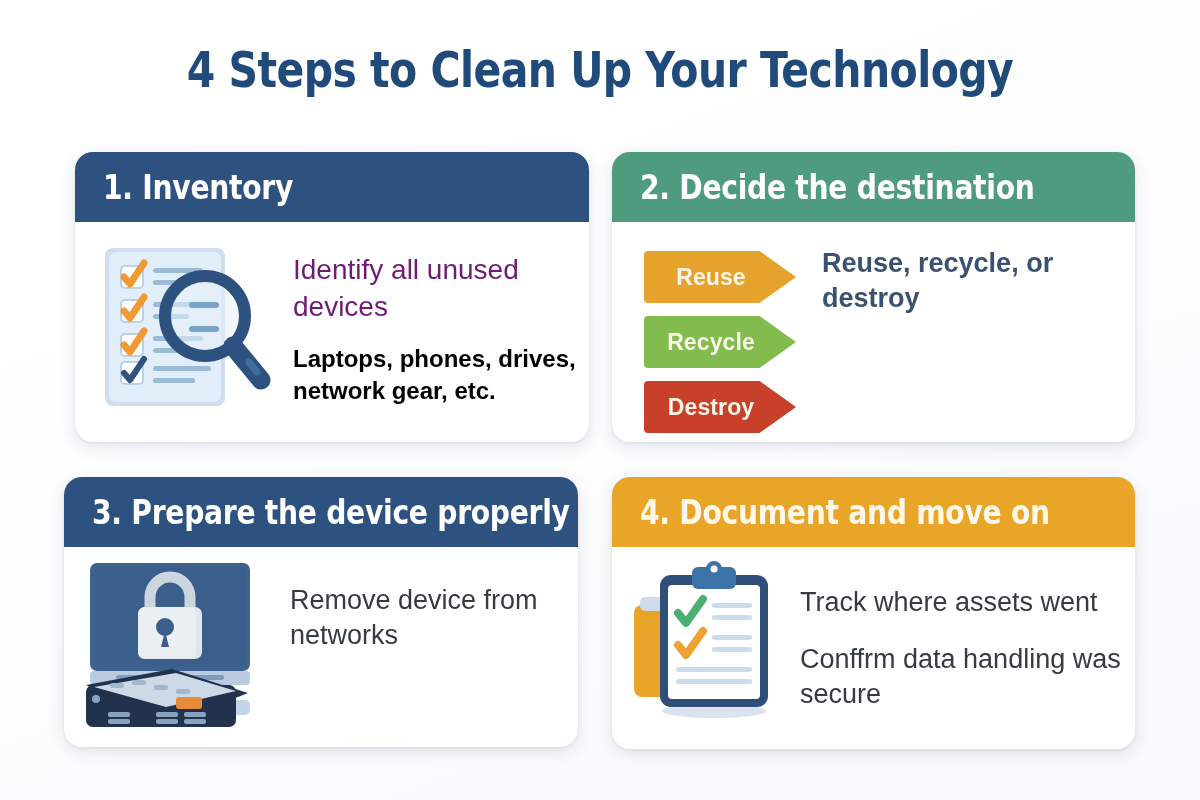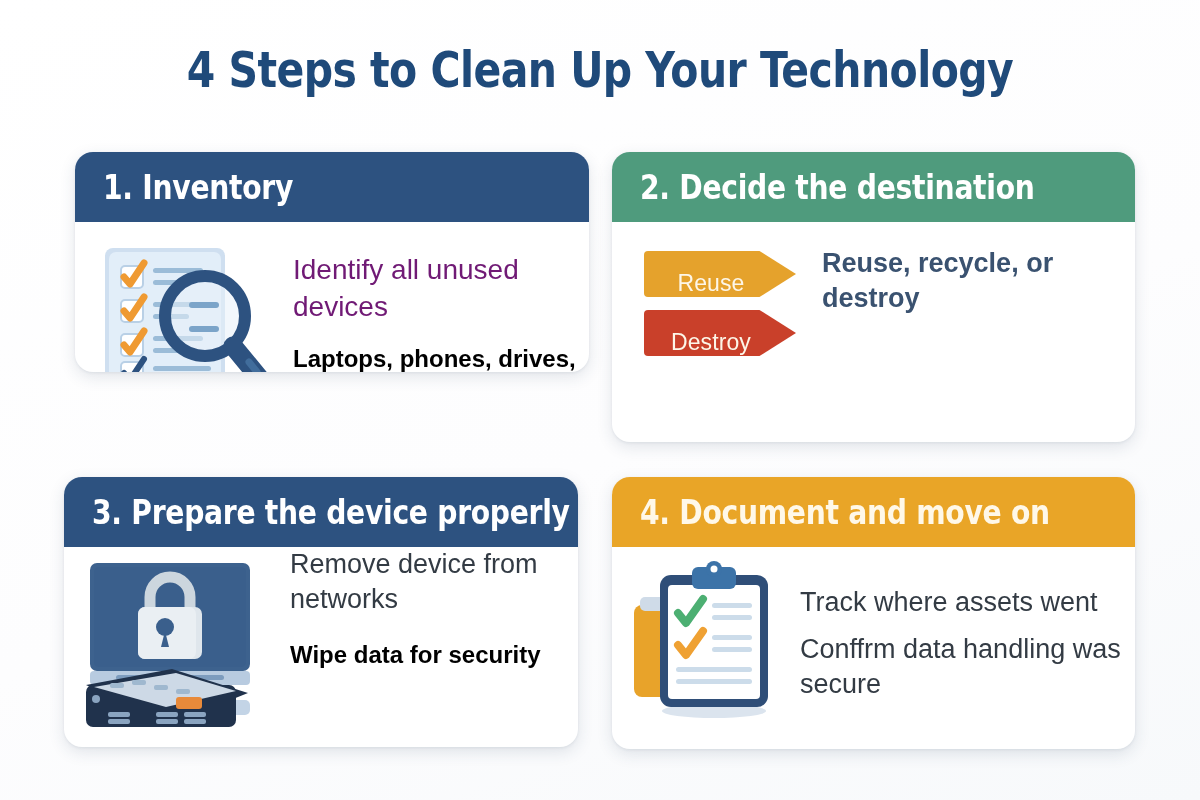--- a/index.html
+++ b/index.html
@@ -46,7 +46,7 @@
                 0 1px 3px rgba(40, 62, 90, 0.08);
     overflow: hidden;
   }
-  .card-1 { left: 75px;  top: 152px; width: 514px; height: 220px; }
+  .card-1 { left: 75px;  top: 152px; width: 514px; height: 290px; }
   .card-2 { left: 612px; top: 152px; width: 523px; height: 290px; }
   .card-3 { left: 64px;  top: 477px; width: 514px; height: 270px; }
   .card-4 { left: 612px; top: 477px; width: 523px; height: 272px; }

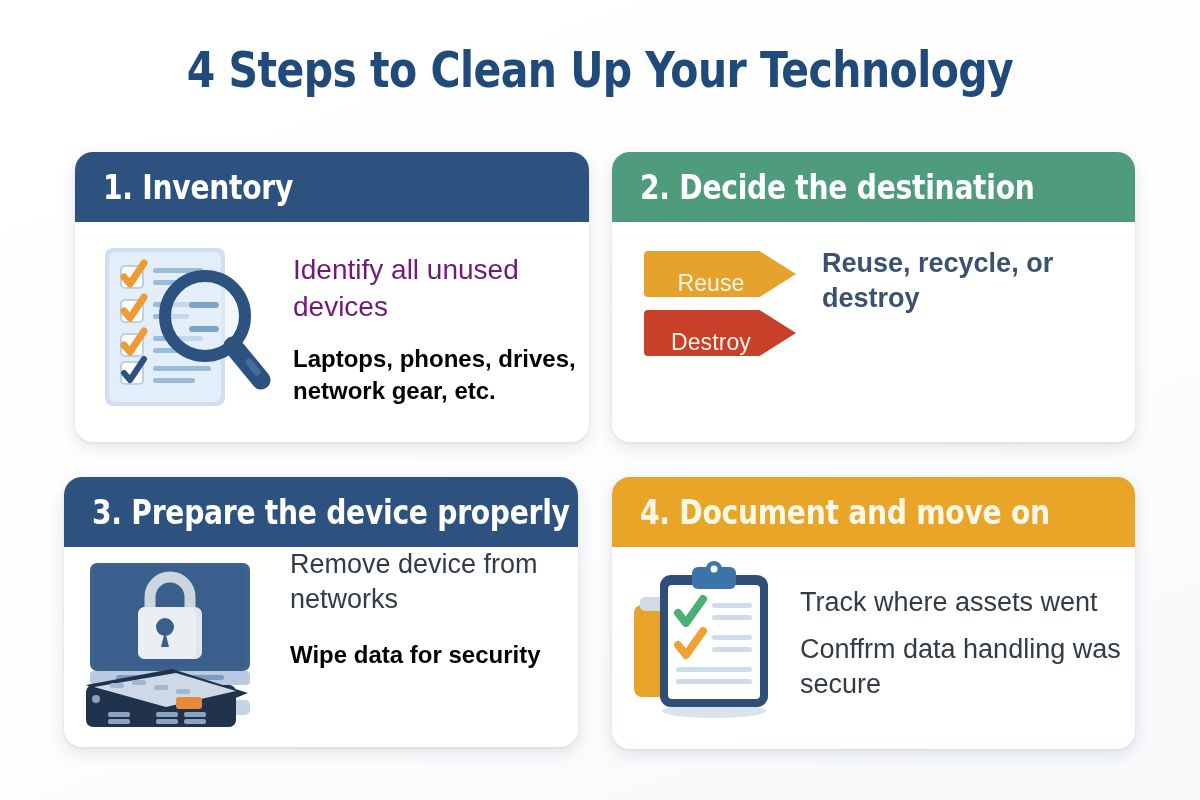--- a/index.html
+++ b/index.html
@@ -131,13 +131,13 @@
   .arrow {
     position: relative;
     width: 152px;
-    height: 46px;
-    display: flex;
-    align-items: flex-end;
+    height: 52px;
+    display: flex;
+    align-items: center;
     justify-content: center;
     color: #fdf6e8;
     font-size: 23px;
-    font-weight: 400;
+    font-weight: 700;
     letter-spacing: 0.1px;
     padding-right: 18px;
     box-sizing: border-box;

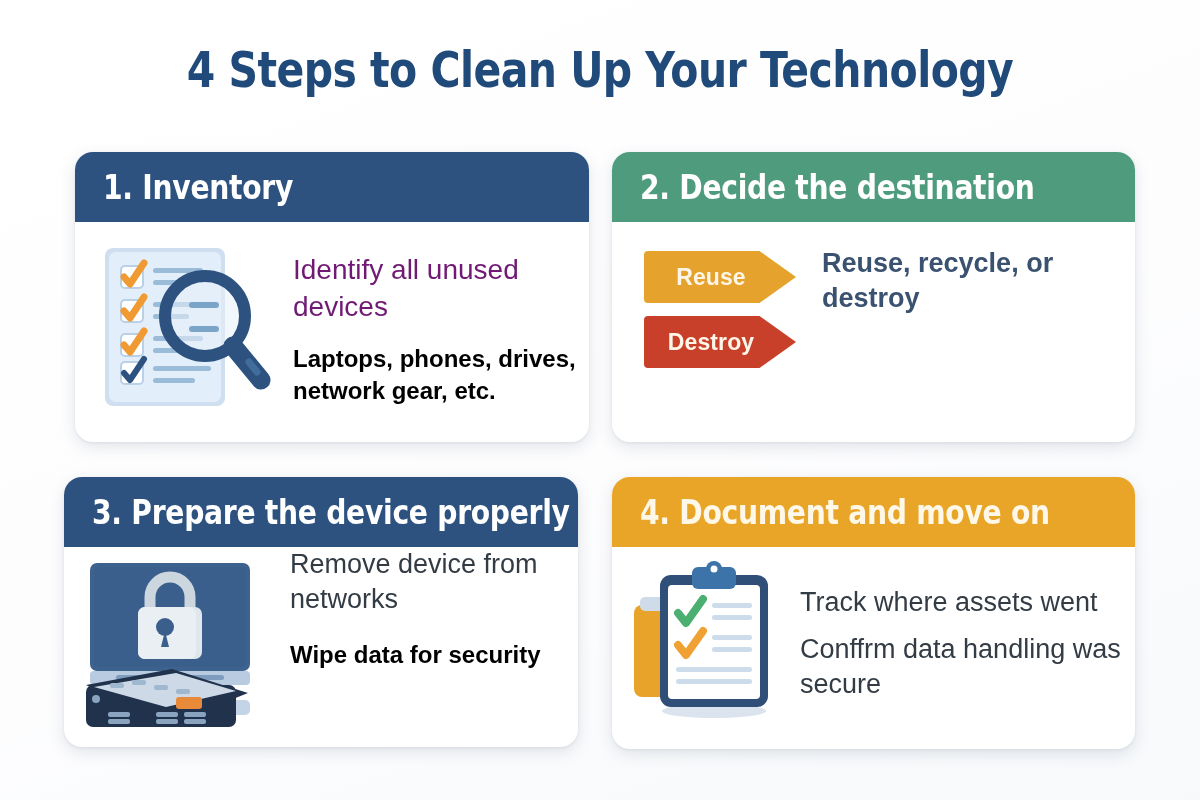--- a/index.html
+++ b/index.html
@@ -234,6 +234,9 @@
         <div class="arrow arrow-reuse">
           <span>Reuse</span>
         </div>
+        <div class="arrow arrow-recycle">
+          <span>Recycle</span>
+        </div>
         <div class="arrow arrow-destroy">
           <span>Destroy</span>
         </div>

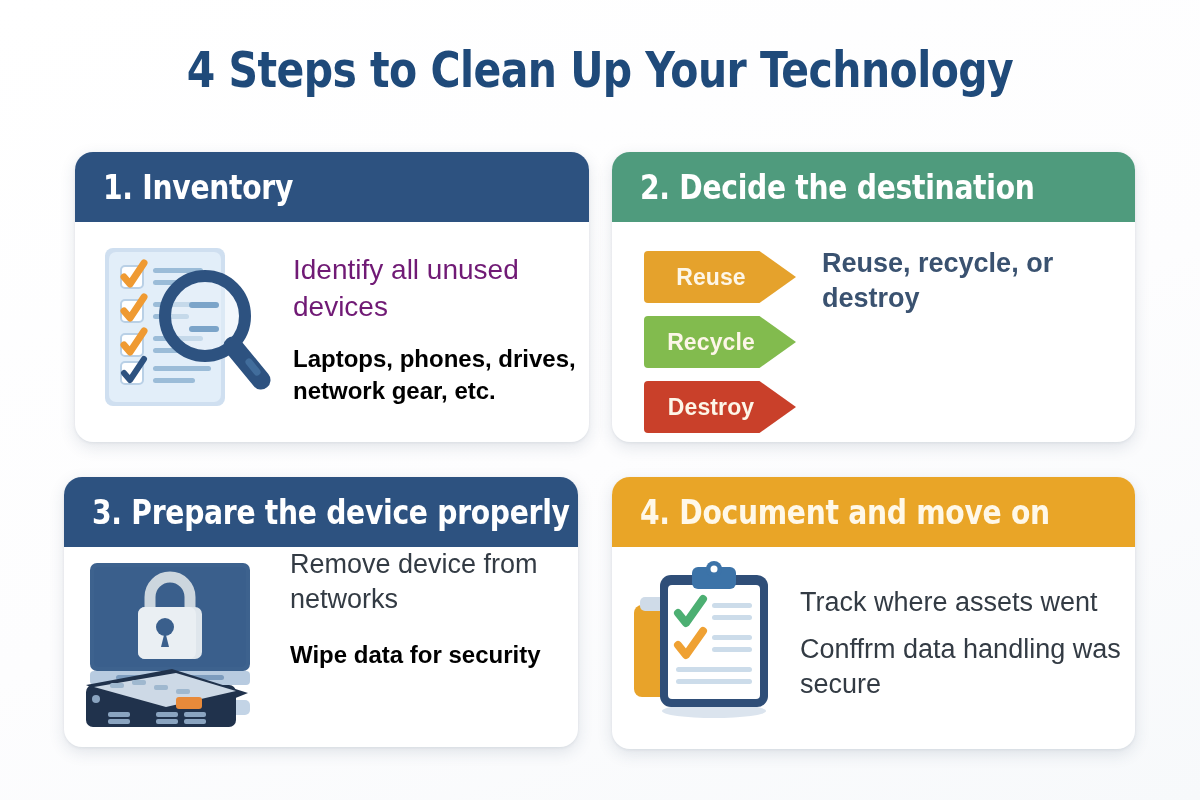--- a/index.html
+++ b/index.html
@@ -157,7 +157,7 @@
   .card1-text .sub { margin-top: 18px; }
 
   .card3-icon { padding: 10px 0 0 16px; }
-  .card3-text { padding-left: 10px; padding-right: 10px; }
+  .card3-text { padding-top: 36px; padding-left: 10px; padding-right: 10px; }
   .card3-text .sub { margin-top: 22px; }
 
   .card4-icon { padding: 14px 0 0 18px; }

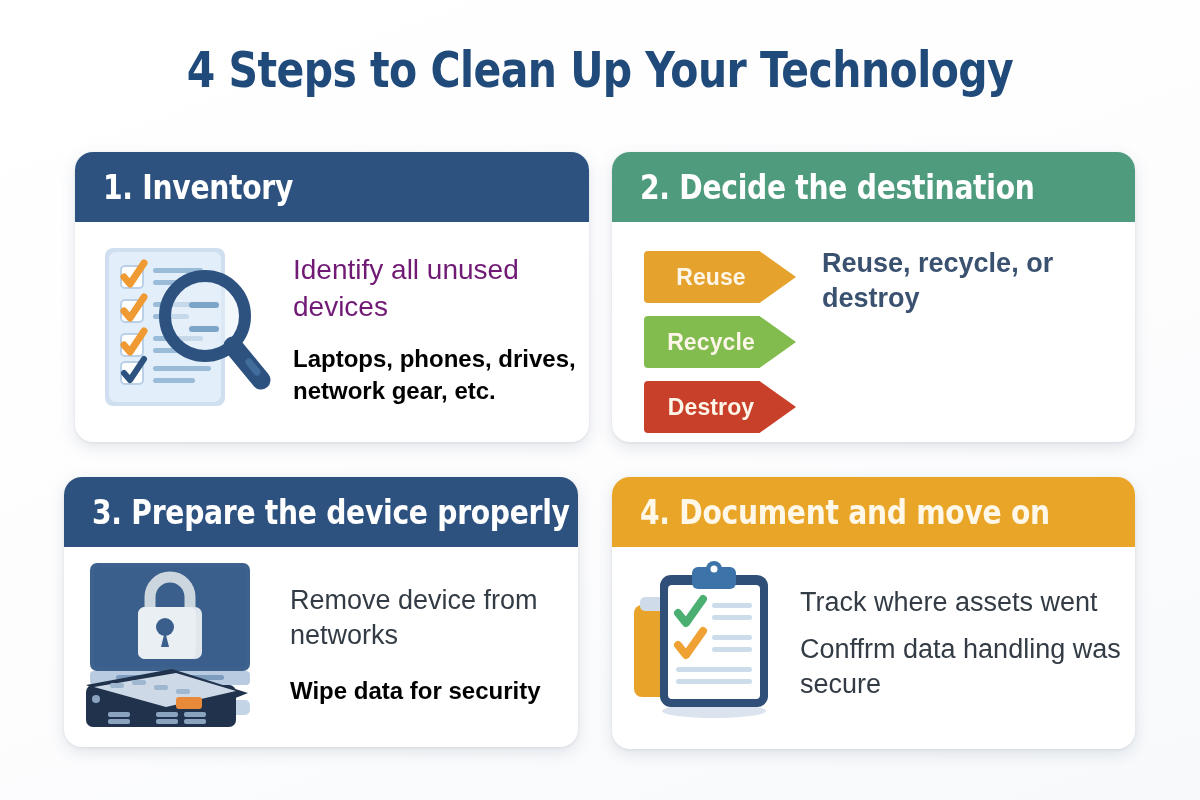--- a/index.html
+++ b/index.html
@@ -162,7 +162,7 @@
 
   .card4-icon { padding: 14px 0 0 18px; }
   .card4-text { padding-top: 38px; padding-left: 10px; padding-right: 8px; }
-  .card4-text .sub { margin-top: 12px; }
+  .card4-text .sub { margin-top: 22px; }
 
   svg { display: block; }
 </style>

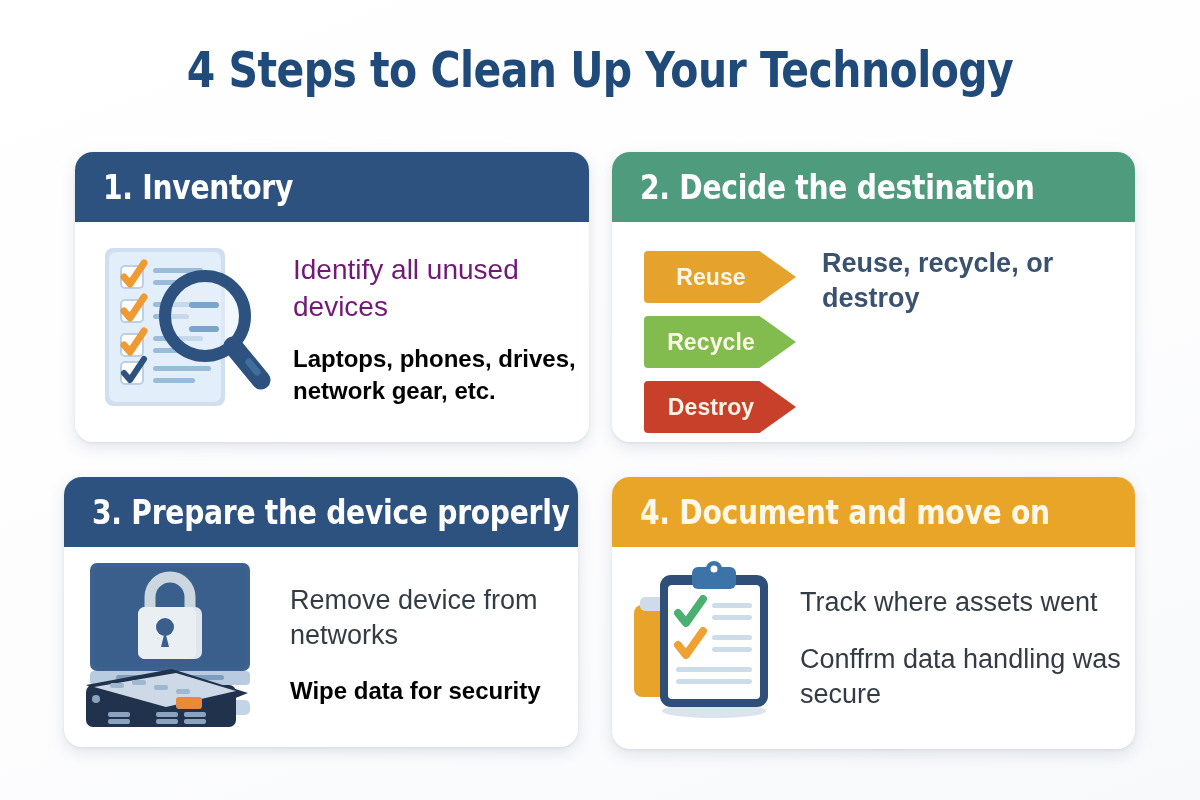--- a/index.html
+++ b/index.html
@@ -291,7 +291,6 @@
       </div>
       <div class="text-slot card3-text">
         <div class="line-secondary-dark">Remove device from networks</div>
-        <div class="line-secondary sub">Wipe data for security</div>
       </div>
     </div>
   </div>

